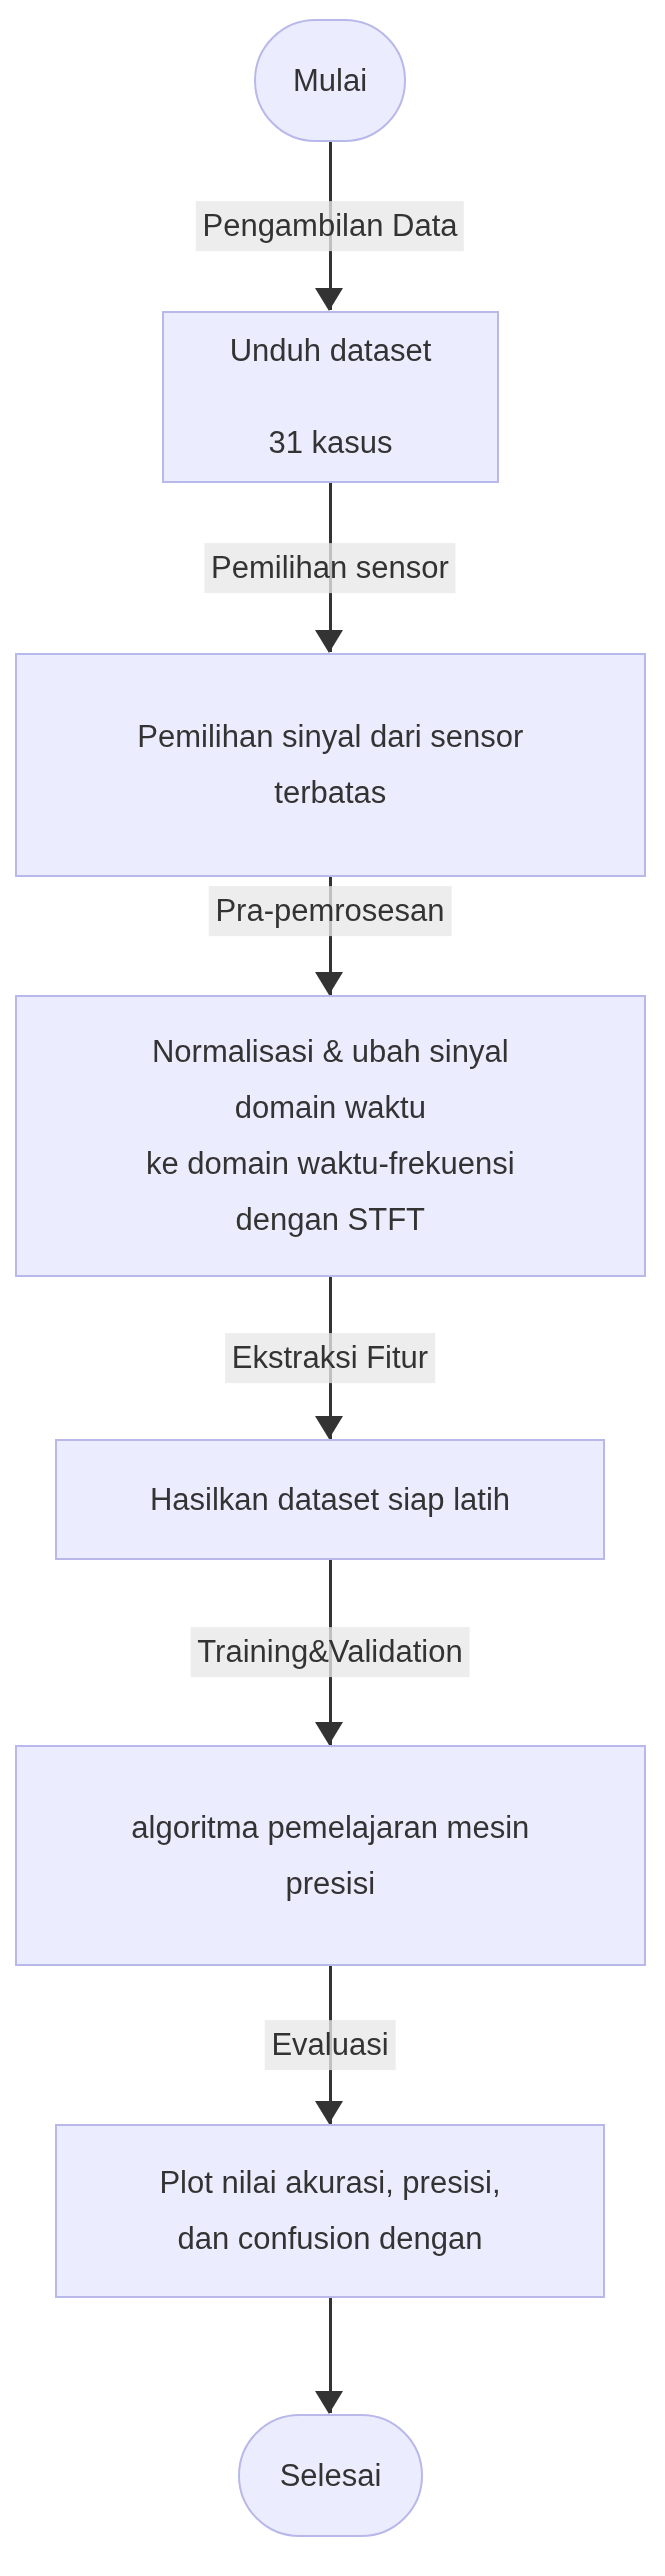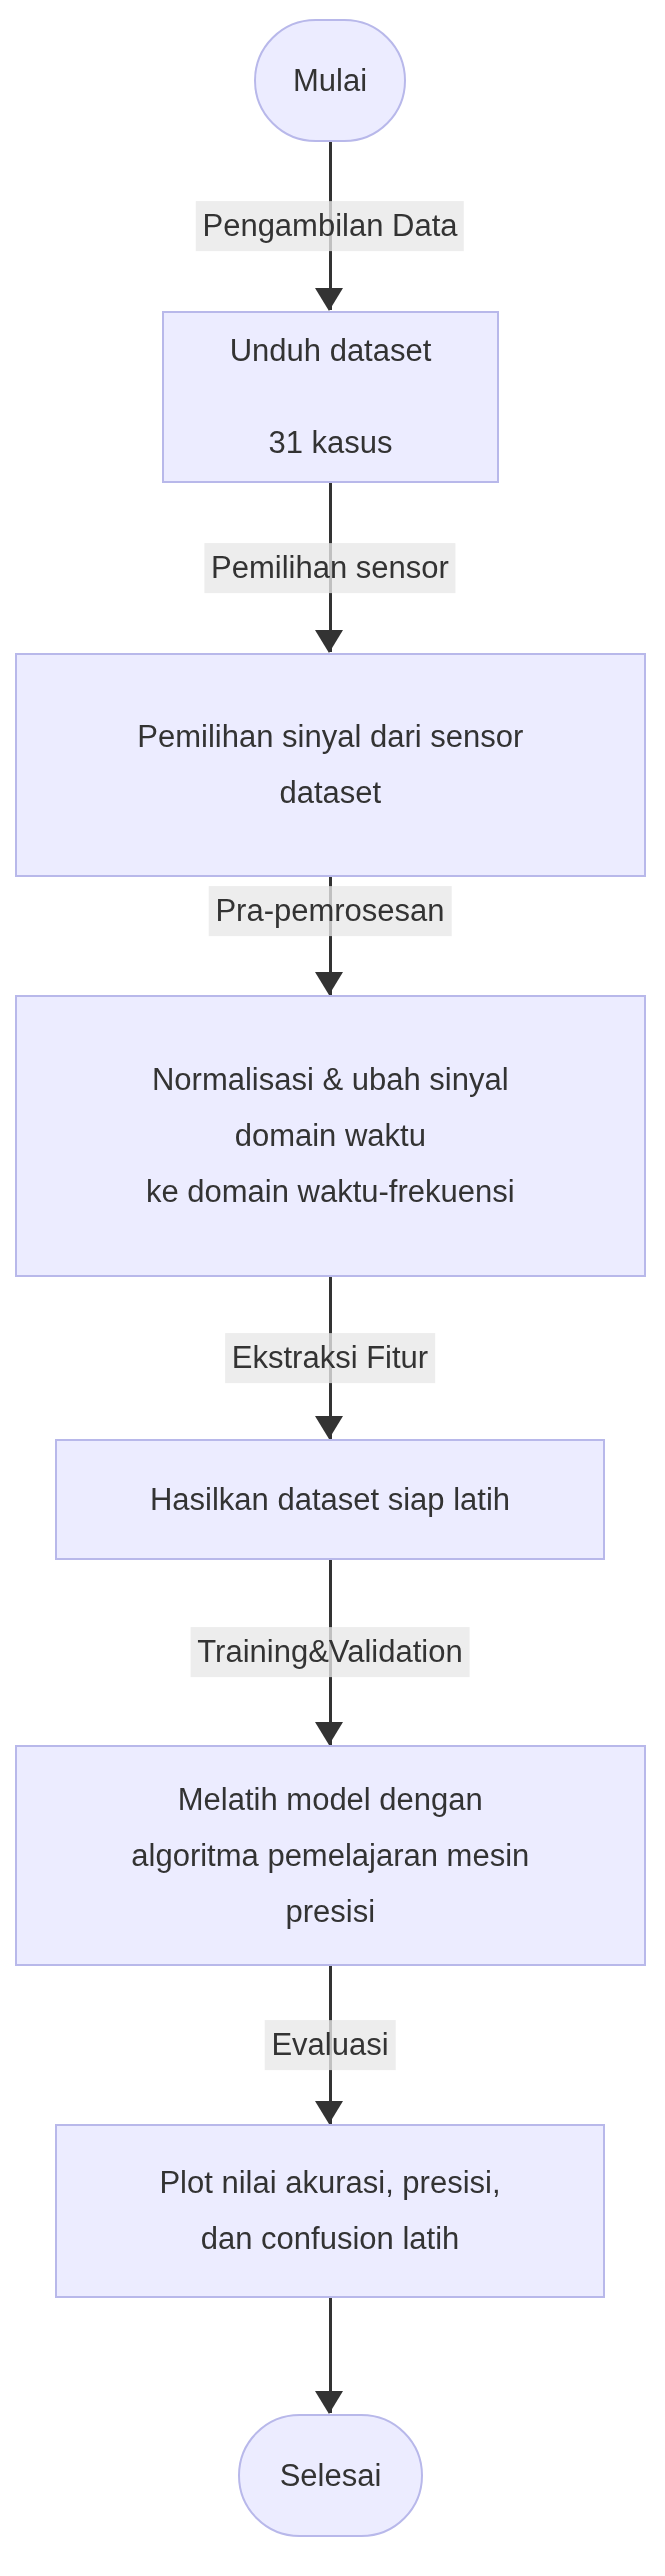--- a/index.html
+++ b/index.html
@@ -107,7 +107,7 @@
 
   <div class="node node-rect" style="left:14.8px; top:653px; width:631px; height:224px;">
     <span>Pemilihan sinyal dari sensor</span>
-    <span>dataset</span>
+    <span>terbatas</span>
   </div>
 
   <div class="node node-rect" style="left:14.8px; top:995px; width:631px; height:282px;">

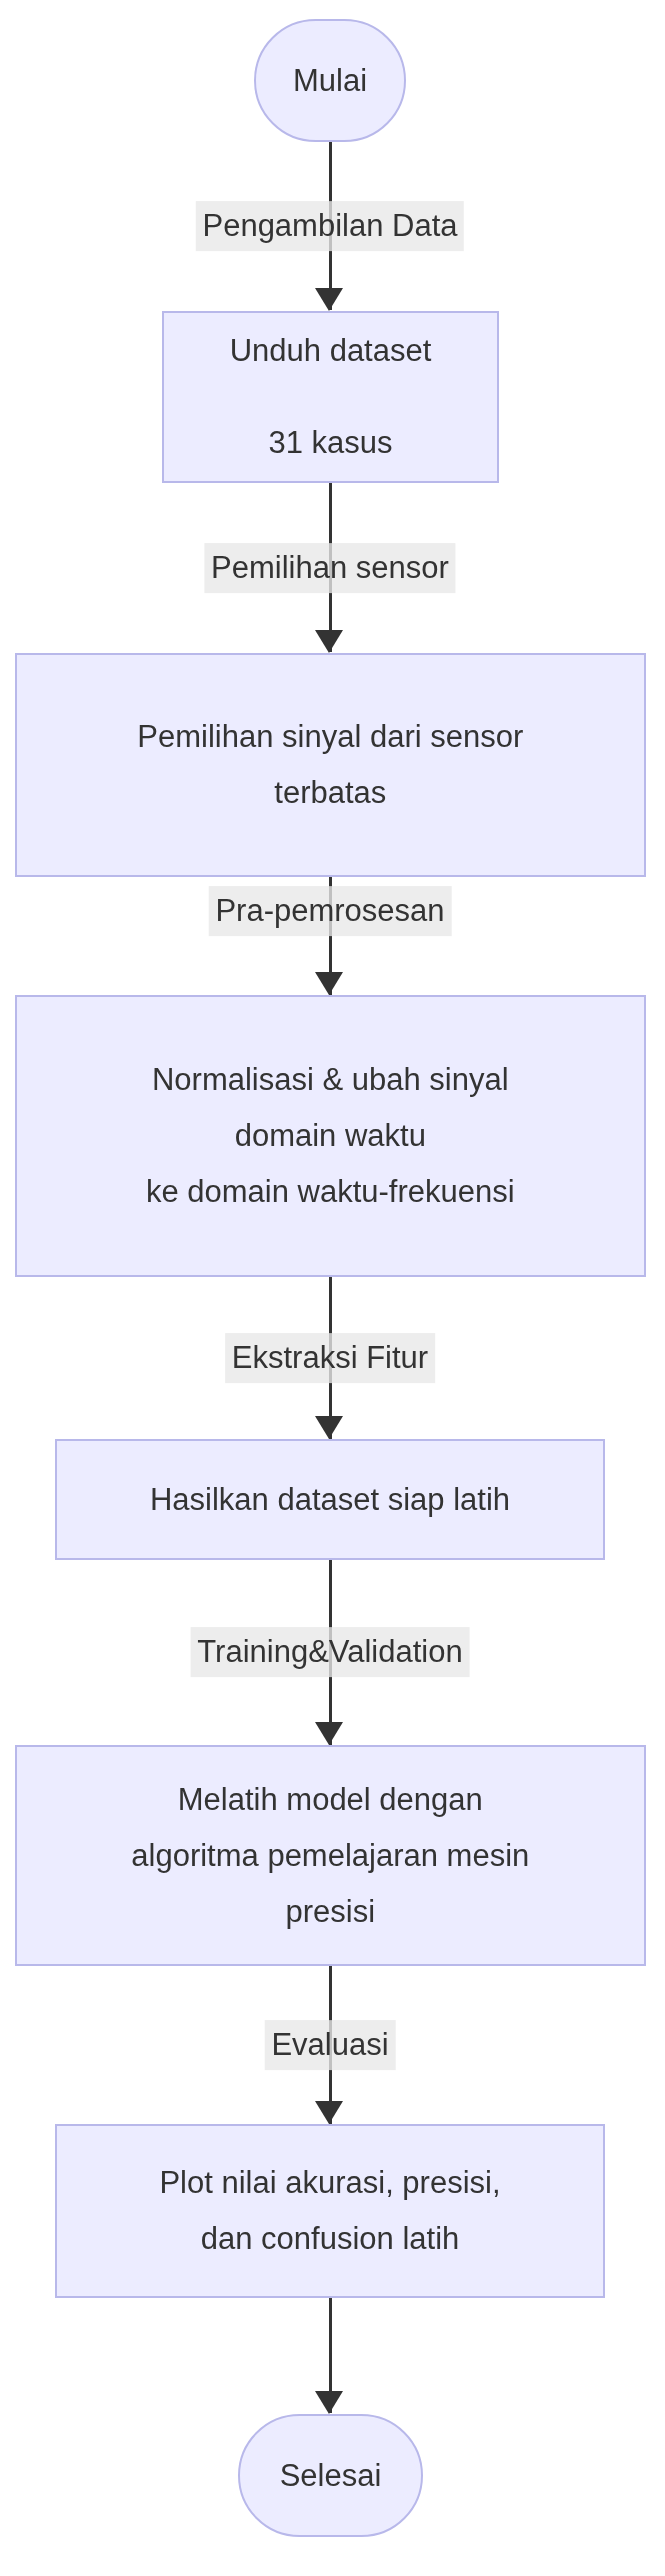--- a/index.html
+++ b/index.html
@@ -114,6 +114,7 @@
     <span>Normalisasi &amp; ubah sinyal</span>
     <span>domain waktu</span>
     <span>ke domain waktu-frekuensi</span>
+    <span>dengan STFT</span>
   </div>
 
   <div class="node node-rect" style="left:55px; top:1439px; width:550px; height:121px;">

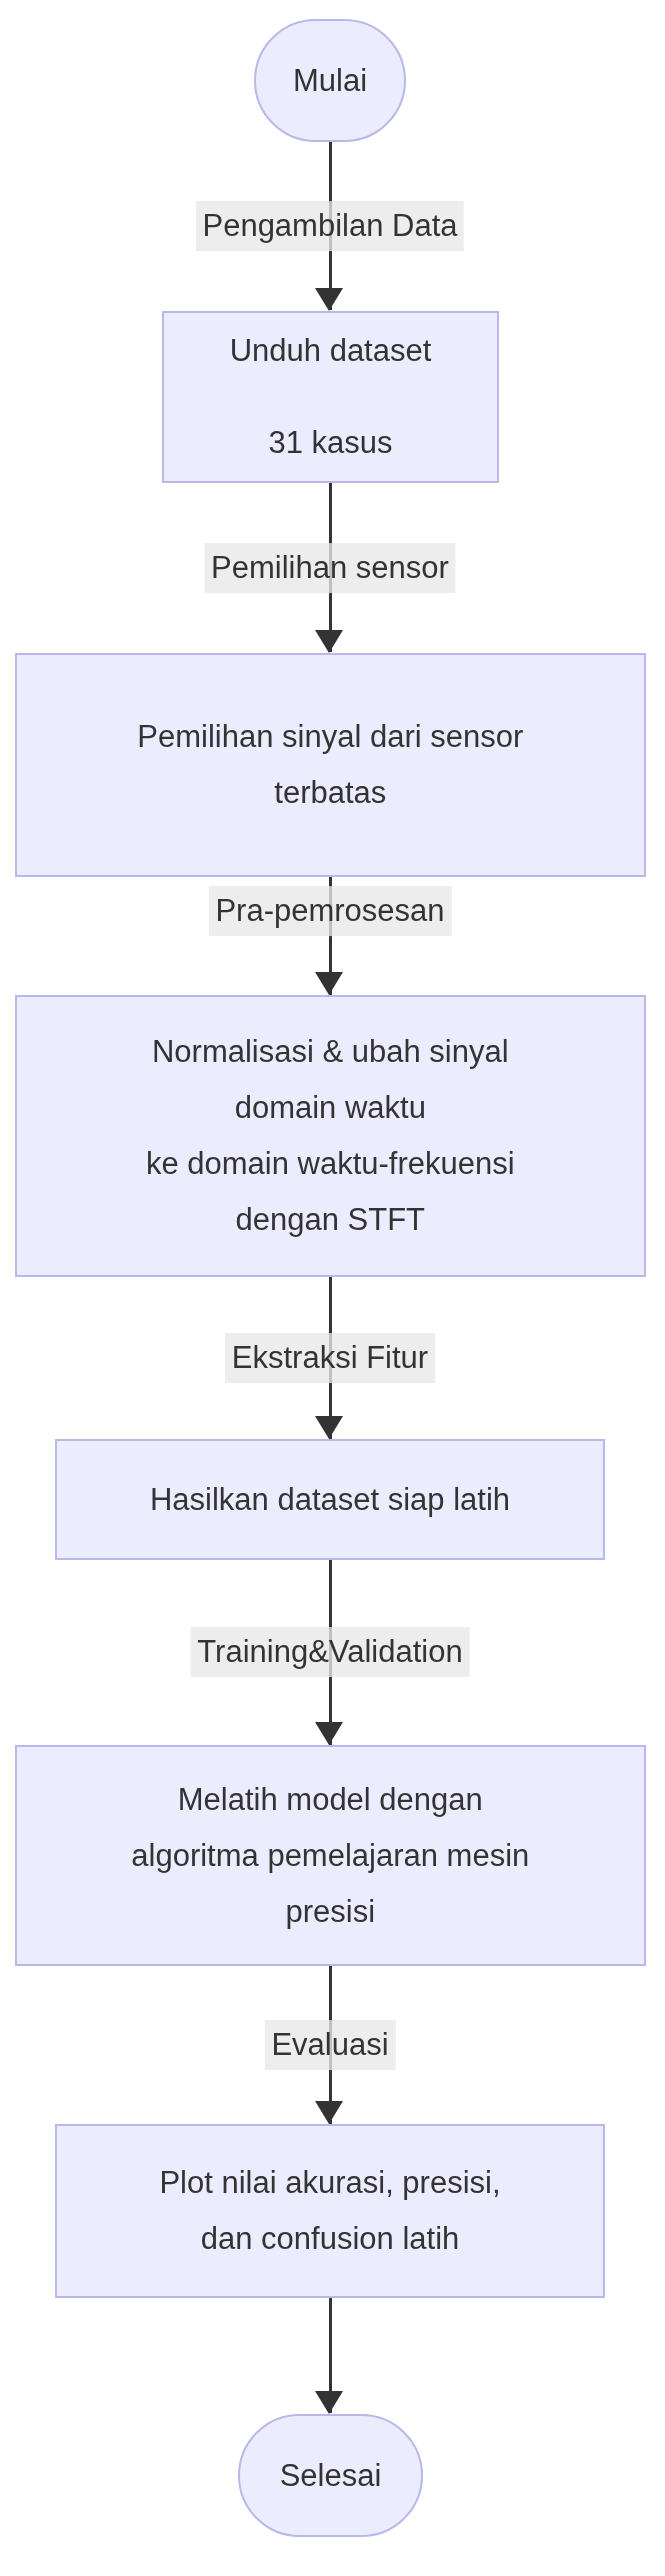--- a/index.html
+++ b/index.html
@@ -122,7 +122,6 @@
   </div>
 
   <div class="node node-rect" style="left:14.8px; top:1745px; width:631px; height:221px;">
-    <span>Melatih model dengan</span>
     <span>algoritma pemelajaran mesin</span>
     <span>presisi</span>
   </div>

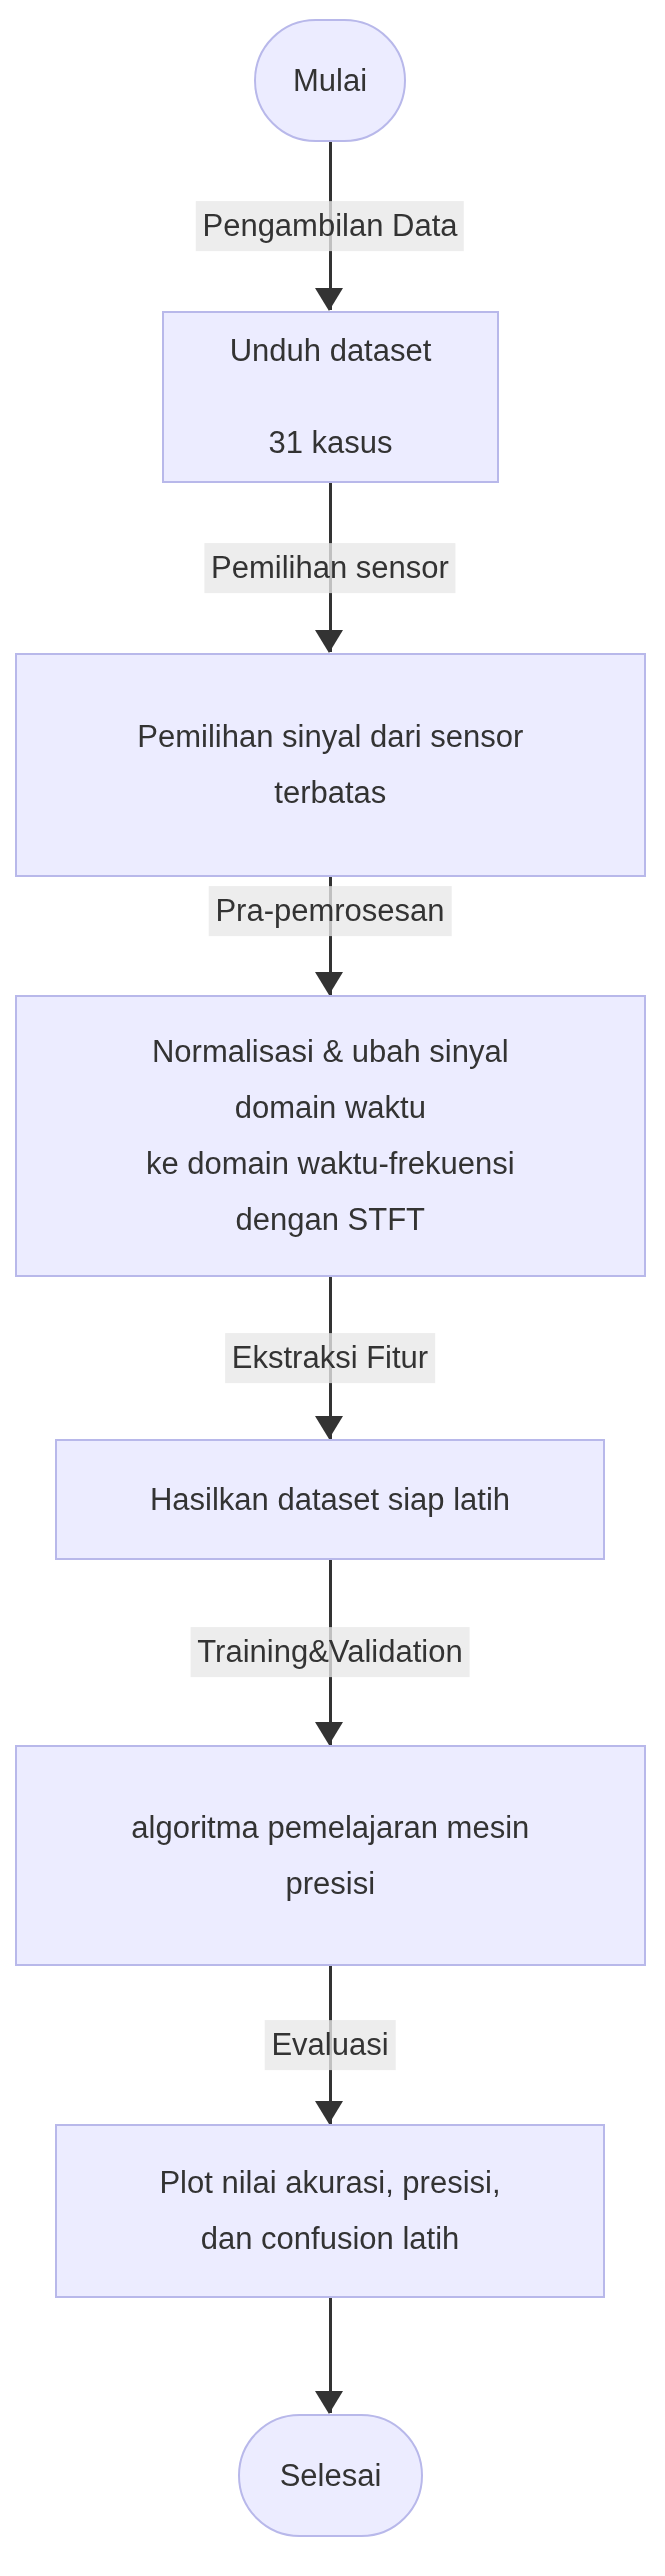--- a/index.html
+++ b/index.html
@@ -128,7 +128,7 @@
 
   <div class="node node-rect" style="left:55px; top:2124px; width:550px; height:174px;">
     <span>Plot nilai akurasi, presisi,</span>
-    <span>dan confusion latih</span>
+    <span>dan confusion dengan</span>
   </div>
 
   <div class="node node-stadium" style="left:238px; top:2414px; width:185px; height:123px;">

